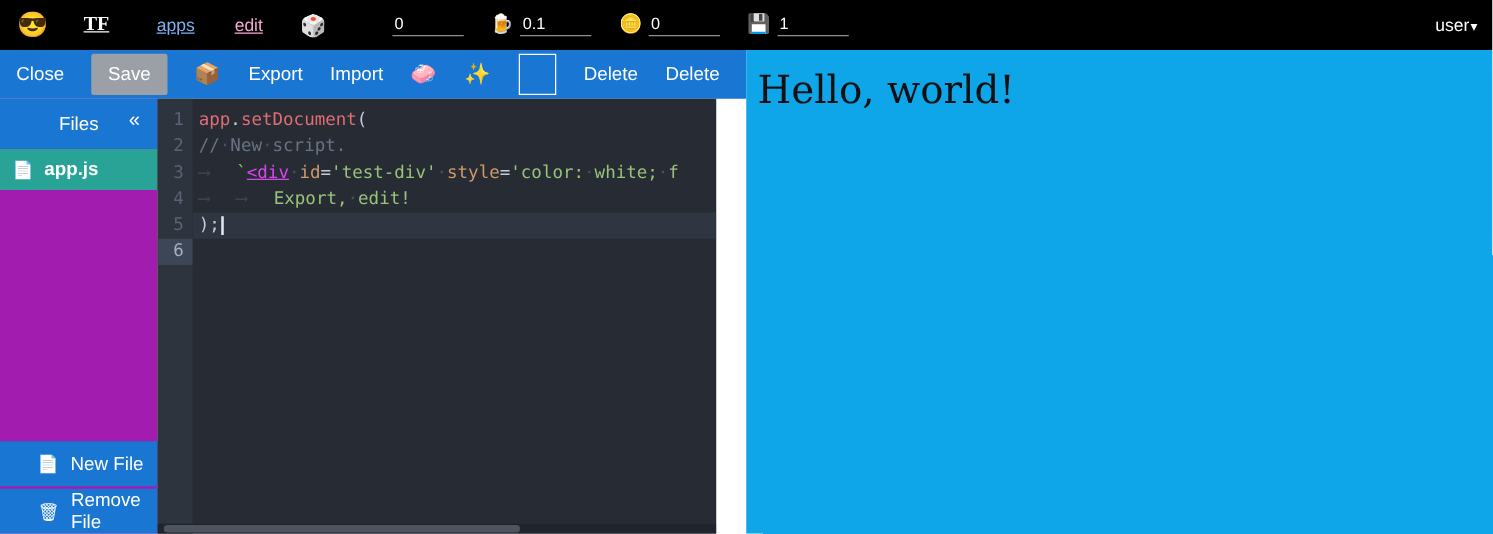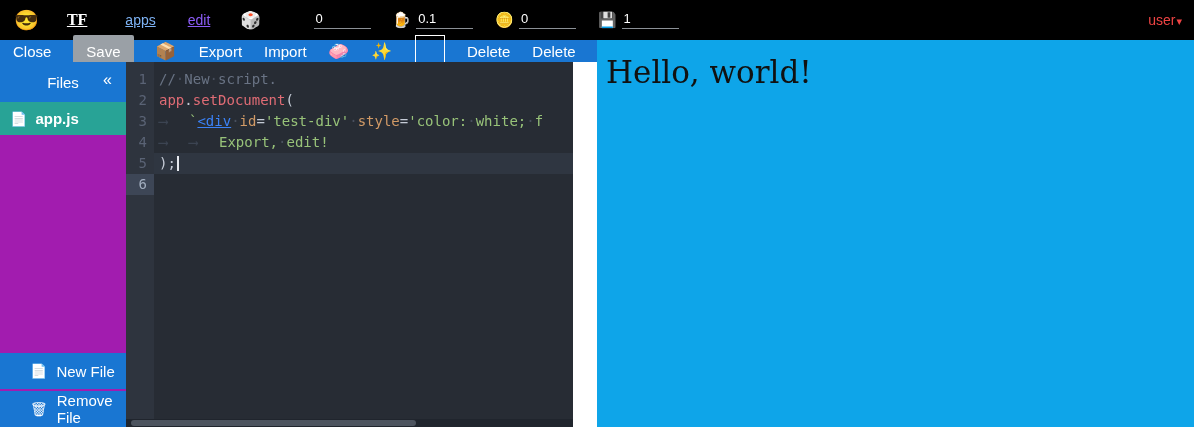--- a/index.html
+++ b/index.html
@@ -14,7 +14,7 @@
            text-decoration: underline; margin-left: 28px; cursor: pointer; }
   .nav-link { font-size: 14px; text-decoration: underline; margin-left: 32px; cursor: pointer; }
   .nav-link.apps { color: #7eb3f5; margin-left: 38px; }
-  .nav-link.edit { color: #8b5cf6; }
+  .nav-link.edit { color: #f9a8d4; }
   .dice-btn { background: none; border: none; font-size: 17px; margin-left: 30px; cursor: pointer; color:#cfd4da; }
   .counter { display: flex; align-items: flex-end; margin-left: 22px; }
   .counter:first-of-type { margin-left: 28px; }

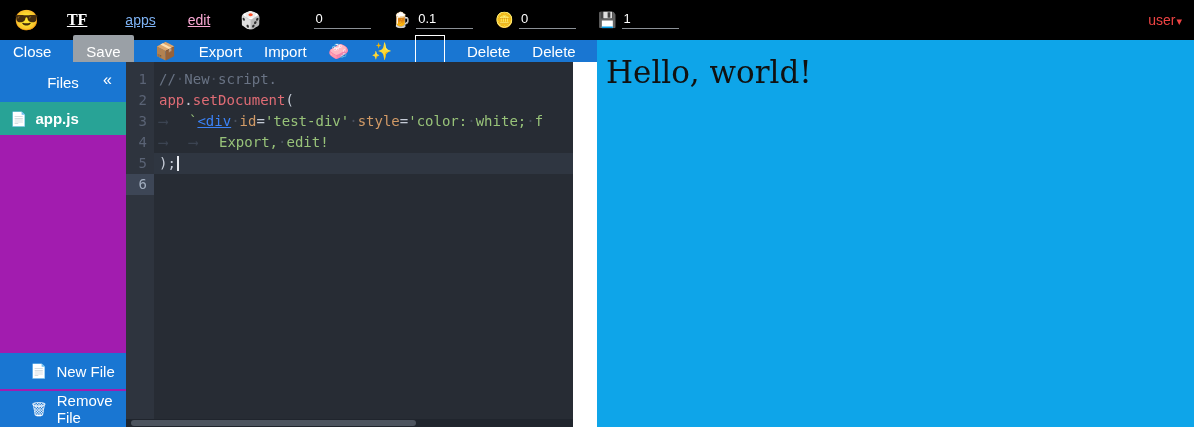--- a/index.html
+++ b/index.html
@@ -21,7 +21,7 @@
   .c-icon { font-size: 15px; margin-right: 5px; line-height: 1.2; }
   .c-value { display: inline-block; width: 57px; border-bottom: 1px solid #8b9096; color: #fff;
              font-size: 13px; padding: 0 0 2px 2px; }
-  .user-menu { margin-left: auto; color: #ef4444; font-size: 14px; cursor: pointer; }
+  .user-menu { margin-left: auto; color: #ffffff; font-size: 14px; cursor: pointer; }
   .user-menu .caret { font-size: 11px; margin-left: 1px; }
 
   

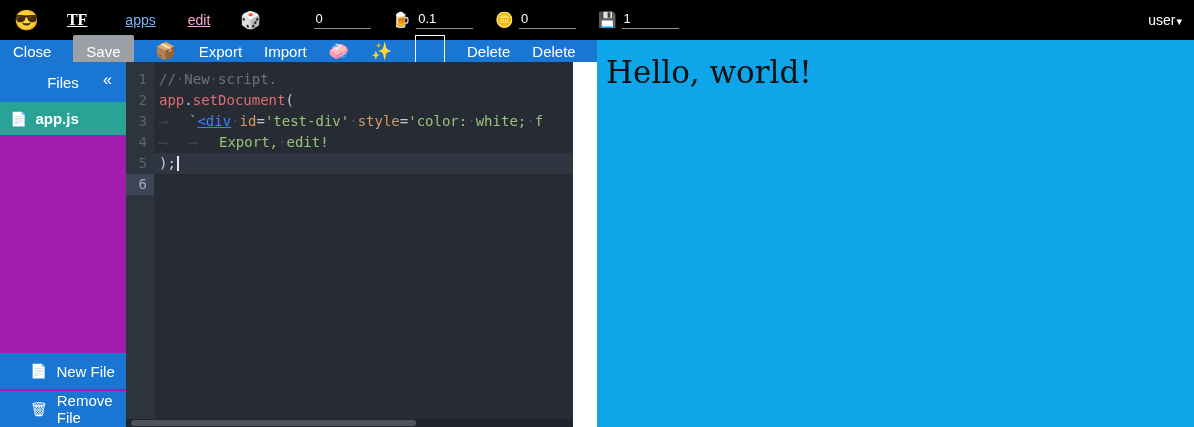--- a/index.html
+++ b/index.html
@@ -29,7 +29,7 @@
   .left-col { width: 597px; flex: none; display: flex; flex-direction: column; min-height: 0; }
 
   
-  .toolbar { height: 22px; background: #1976d2; display: flex; align-items: center; gap: 22px;
+  .toolbar { height: 39px; background: #1976d2; display: flex; align-items: center; gap: 22px;
              padding-left: 13px; flex: none; }
   .tb-btn { background: none; border: none; color: #fff; font-size: 15px;
             font-family: "Liberation Sans", sans-serif; cursor: pointer; padding: 0; }

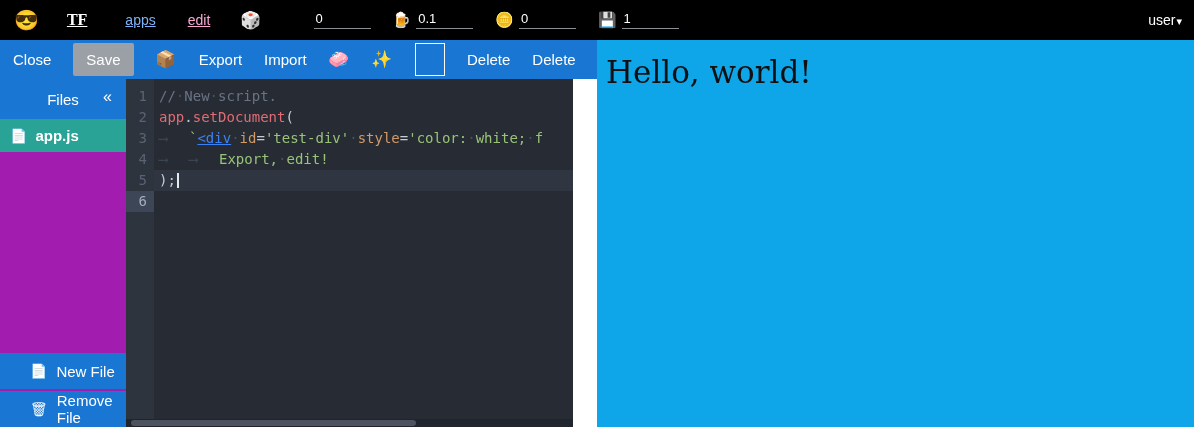--- a/index.html
+++ b/index.html
@@ -171,8 +171,8 @@
               <div class="gutter-cell active">6</div>
             </div>
           <div class="code-area">
+              <div class="code-line"><span class="tok-variable">app</span><span class="tok-punct">.</span><span class="tok-property">setDocument</span><span class="tok-punct">(</span></div>
               <div class="code-line"><span class="tok-comment">//</span><span class="tok-ws">·</span><span class="tok-comment">New</span><span class="tok-ws">·</span><span class="tok-comment">script.</span></div>
-              <div class="code-line"><span class="tok-variable">app</span><span class="tok-punct">.</span><span class="tok-property">setDocument</span><span class="tok-punct">(</span></div>
               <div class="code-line"><span class="tok-tab">⟶</span><span class="tok-string">`</span><span class="tok-tag">&lt;div</span><span class="tok-ws">·</span><span class="tok-attr">id</span><span class="tok-punct">=</span><span class="tok-string">'test-div'</span><span class="tok-ws">·</span><span class="tok-attr">style</span><span class="tok-punct">=</span><span class="tok-string">'color:</span><span class="tok-ws">·</span><span class="tok-string">white;</span><span class="tok-ws">·</span><span class="tok-string">f</span></div>
               <div class="code-line"><span class="tok-tab">⟶</span><span class="tok-tab">⟶</span><span class="tok-text">Export,</span><span class="tok-ws">·</span><span class="tok-text">edit!</span></div>
               <div class="code-line active"><span class="tok-punct">);</span><span class="caret-bar"></span></div>

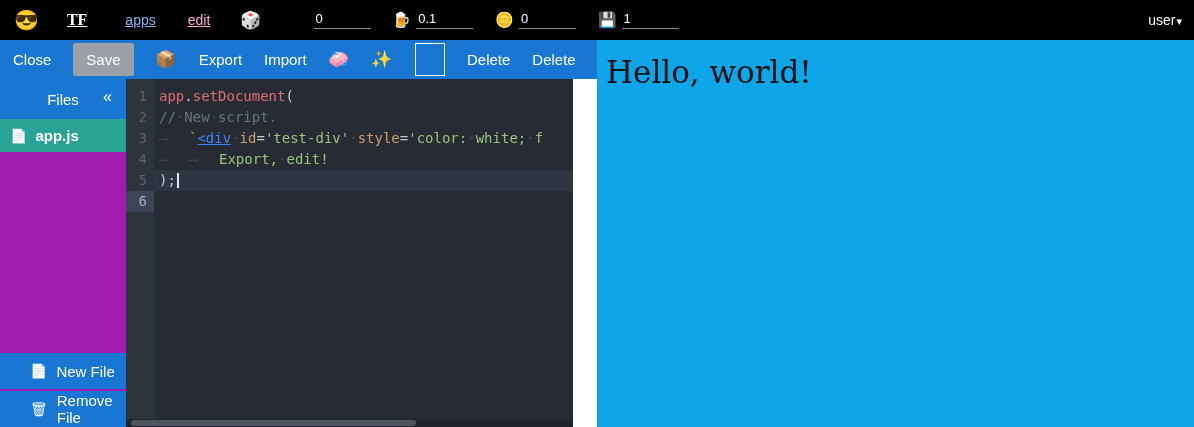--- a/index.html
+++ b/index.html
@@ -73,7 +73,7 @@
   .tok-variable { color: #e06c75; }
   .tok-property { color: #e06c75; }
   .tok-punct    { color: #c5cbd6; }
-  .tok-tag      { color: #3b82f6; text-decoration: underline; }
+  .tok-tag      { color: #d946ef; text-decoration: underline; }
   .tok-attr     { color: #d19a66; }
   .tok-string   { color: #98c379; }
   .tok-text     { color: #98c379; }

